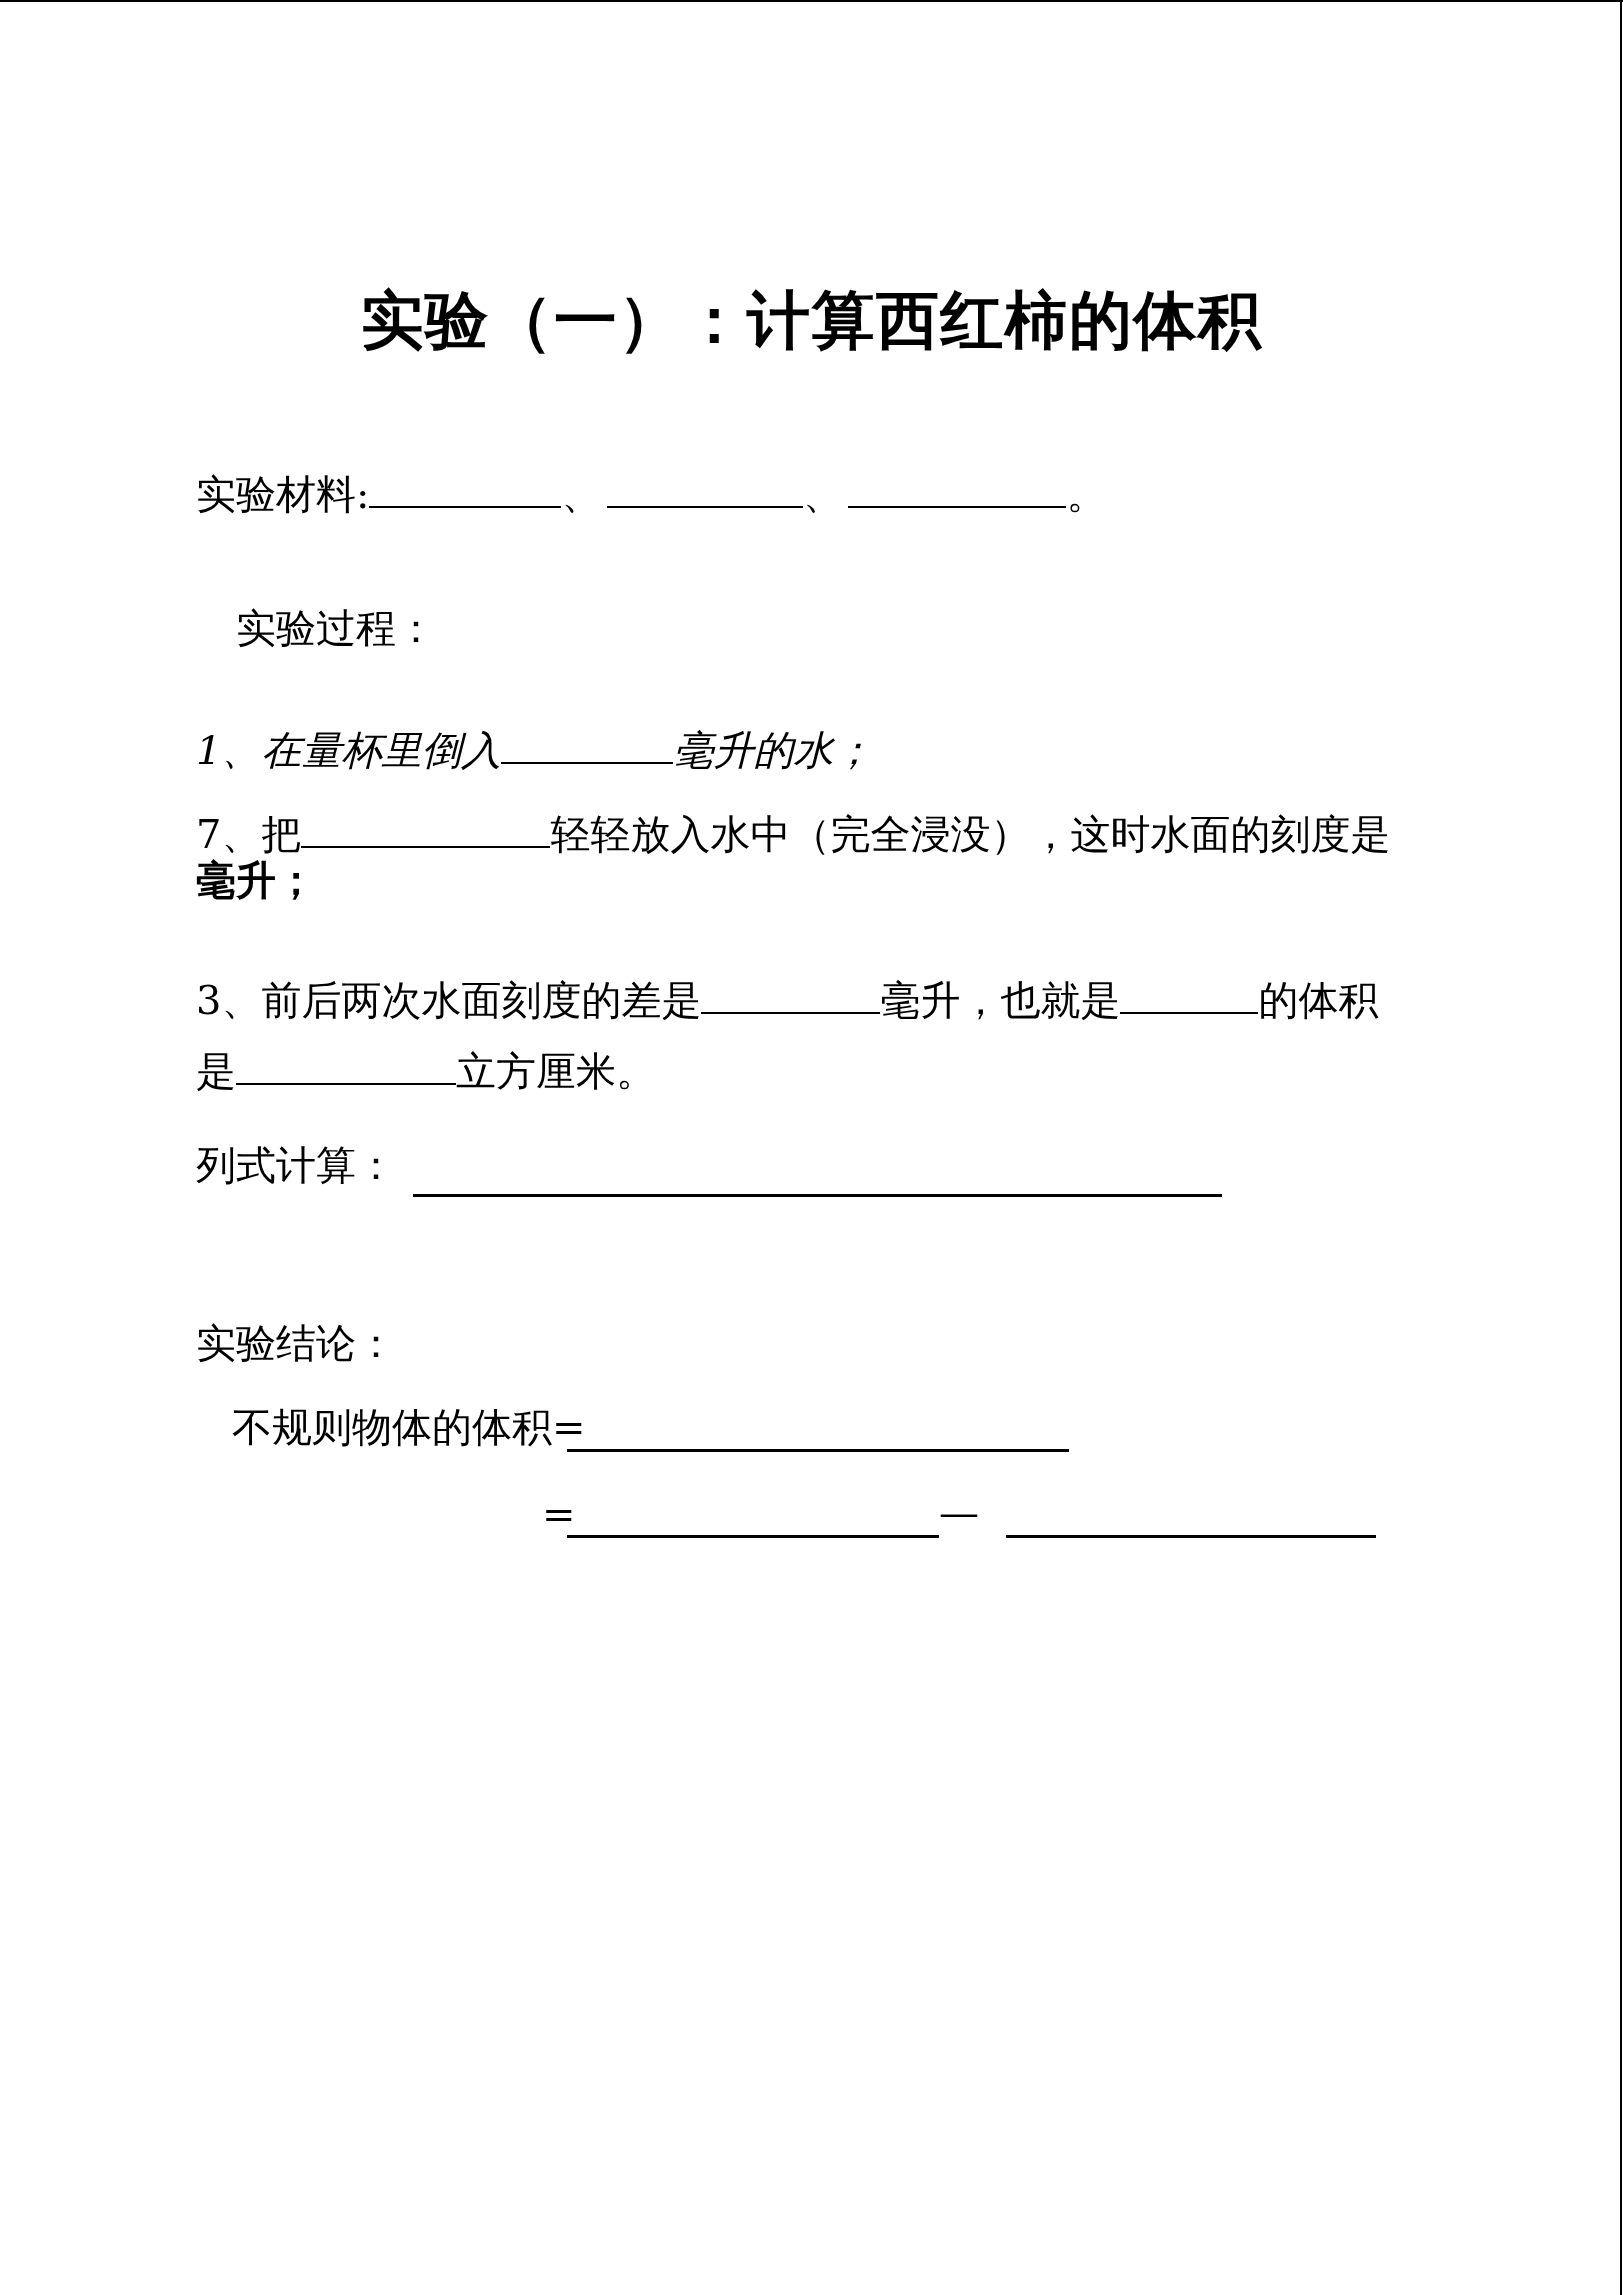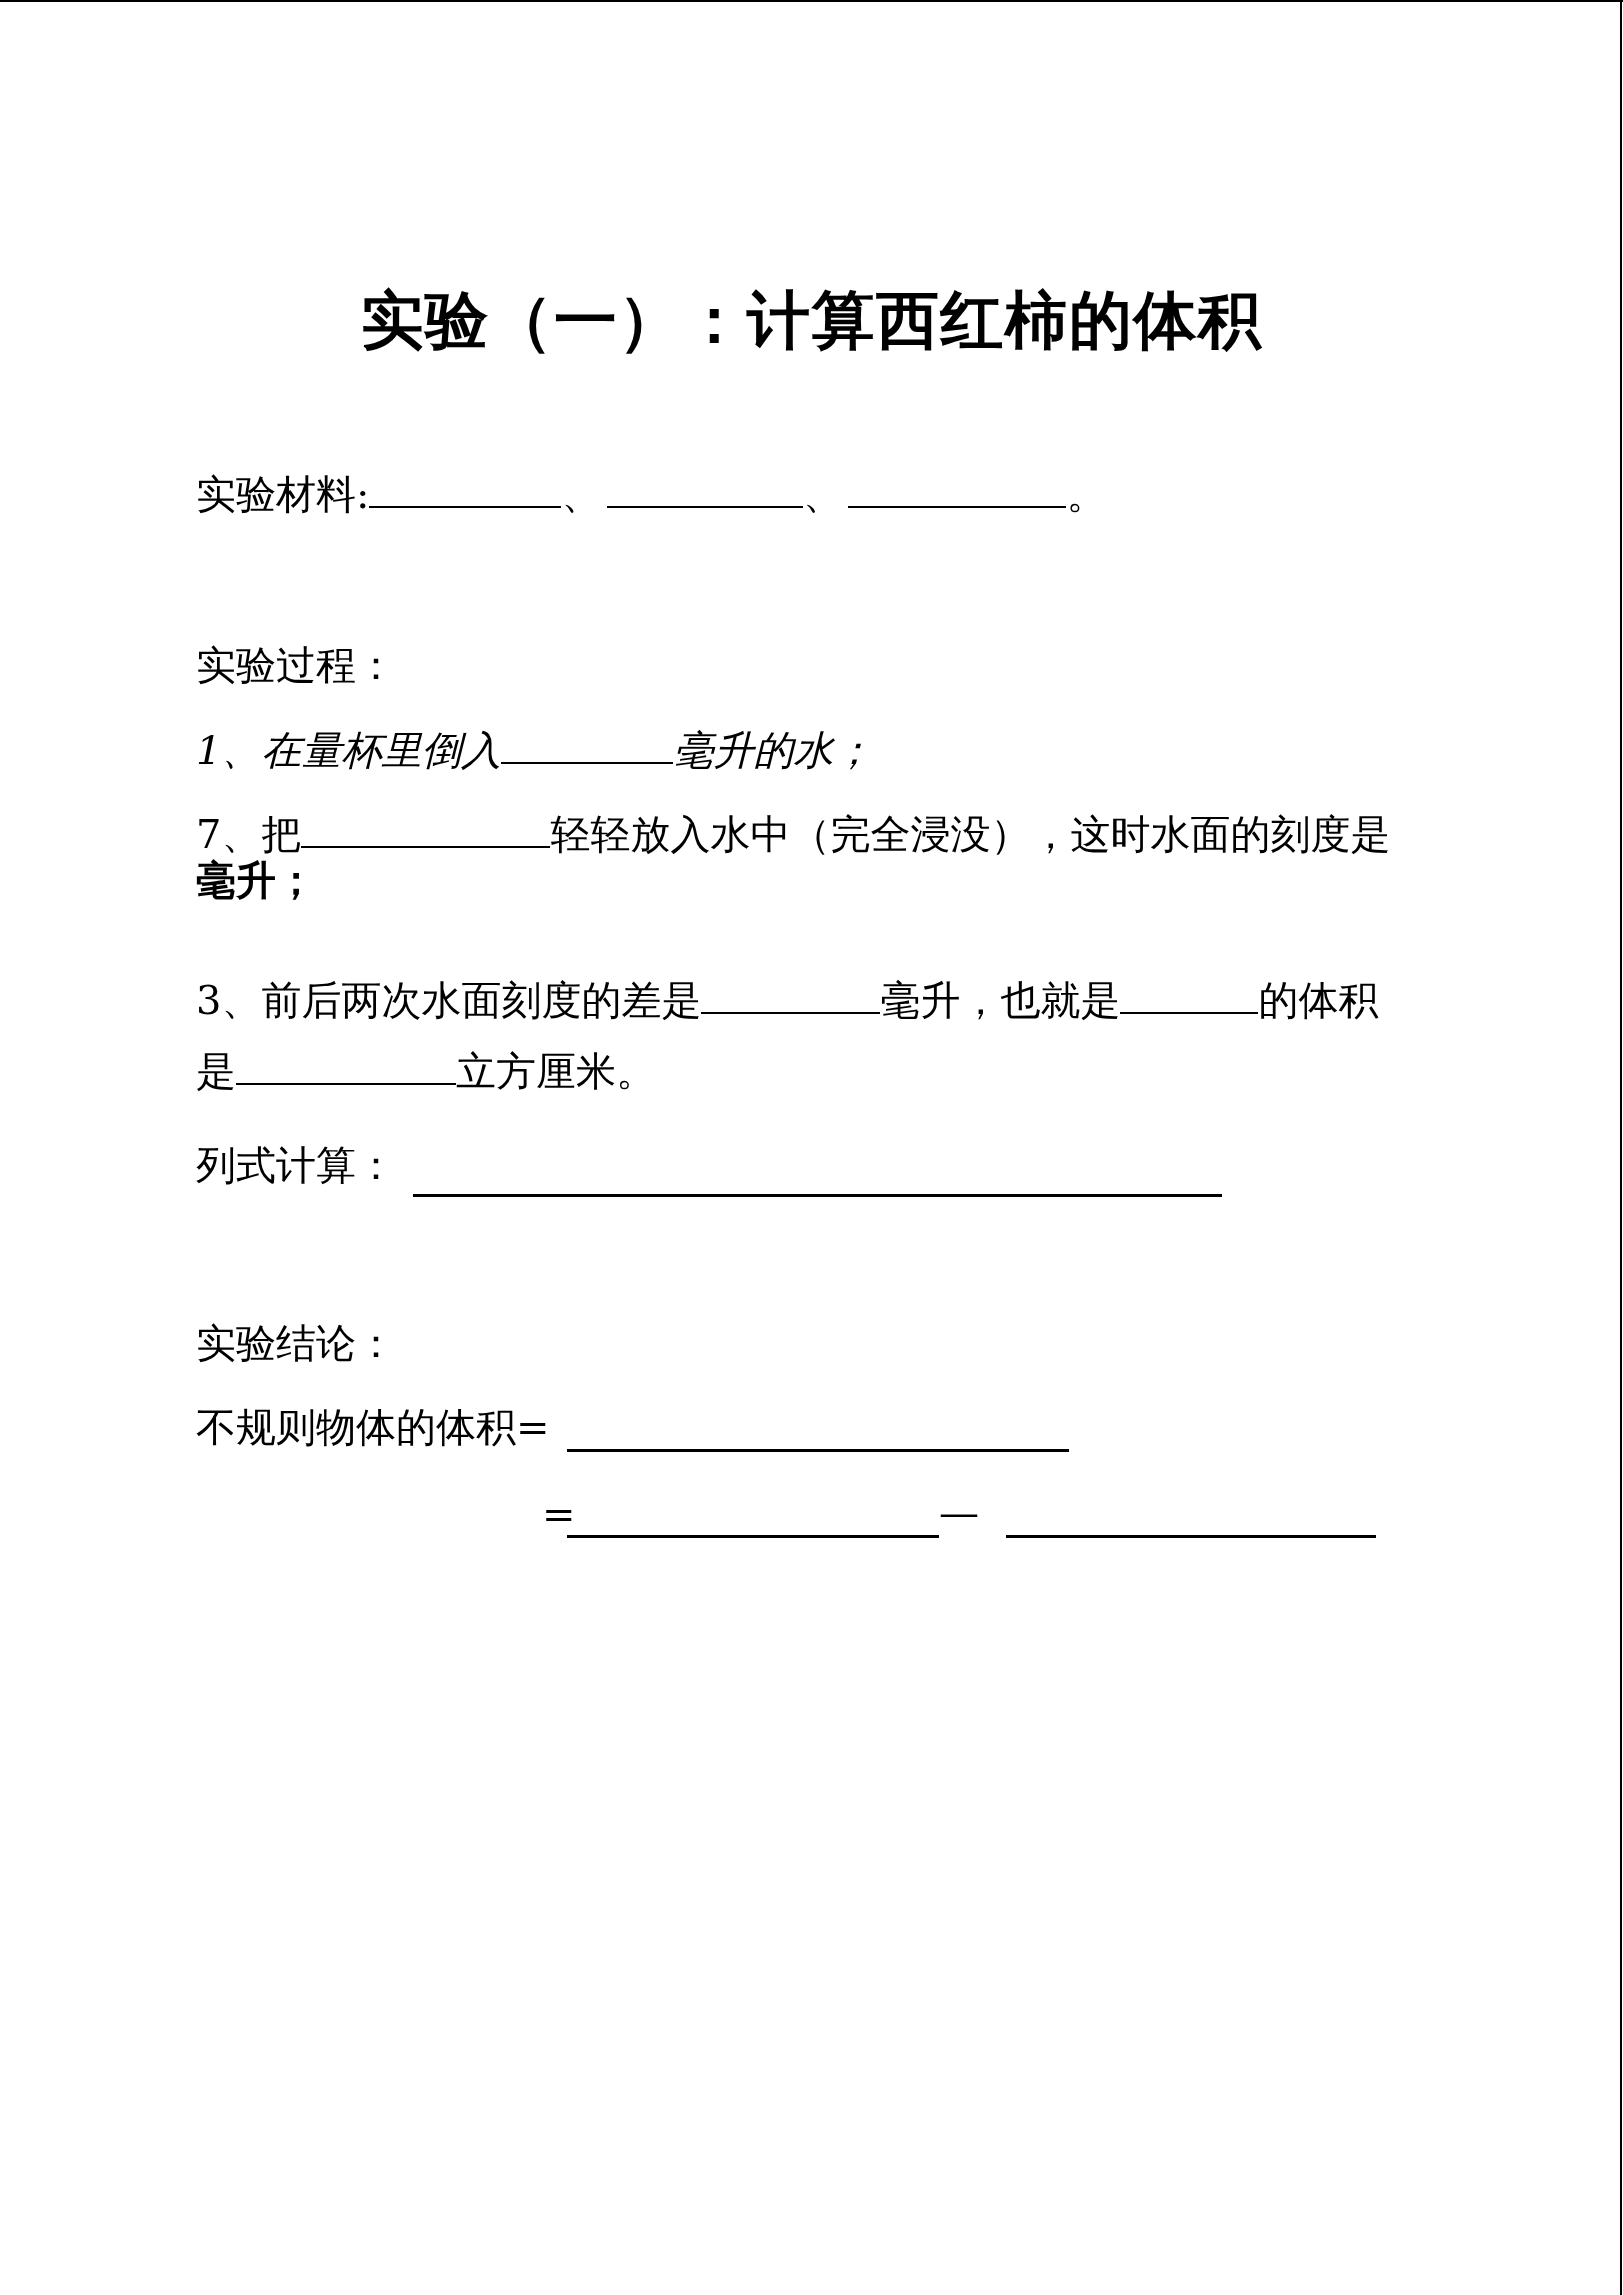--- a/index.html
+++ b/index.html
@@ -69,7 +69,7 @@
   <span>实验材料:</span><span class="blank" style="width:192px;"></span><span>、</span><span class="blank" style="width:196px;margin-left:5.5px;"></span><span>、</span><span class="blank" style="width:218px;margin-left:5.5px;"></span><span>。</span>
 </div>
 
-<div class="line" style="top:641px;">实验过程：</div>
+<div class="line" style="top:604px;margin-left:40px;">实验过程：</div>
 
 <div class="line" style="top:725px;font-style:italic;">
   <span>1、在量杯里倒入</span><span class="blank" style="width:172px;"></span><span>毫升的水；</span>

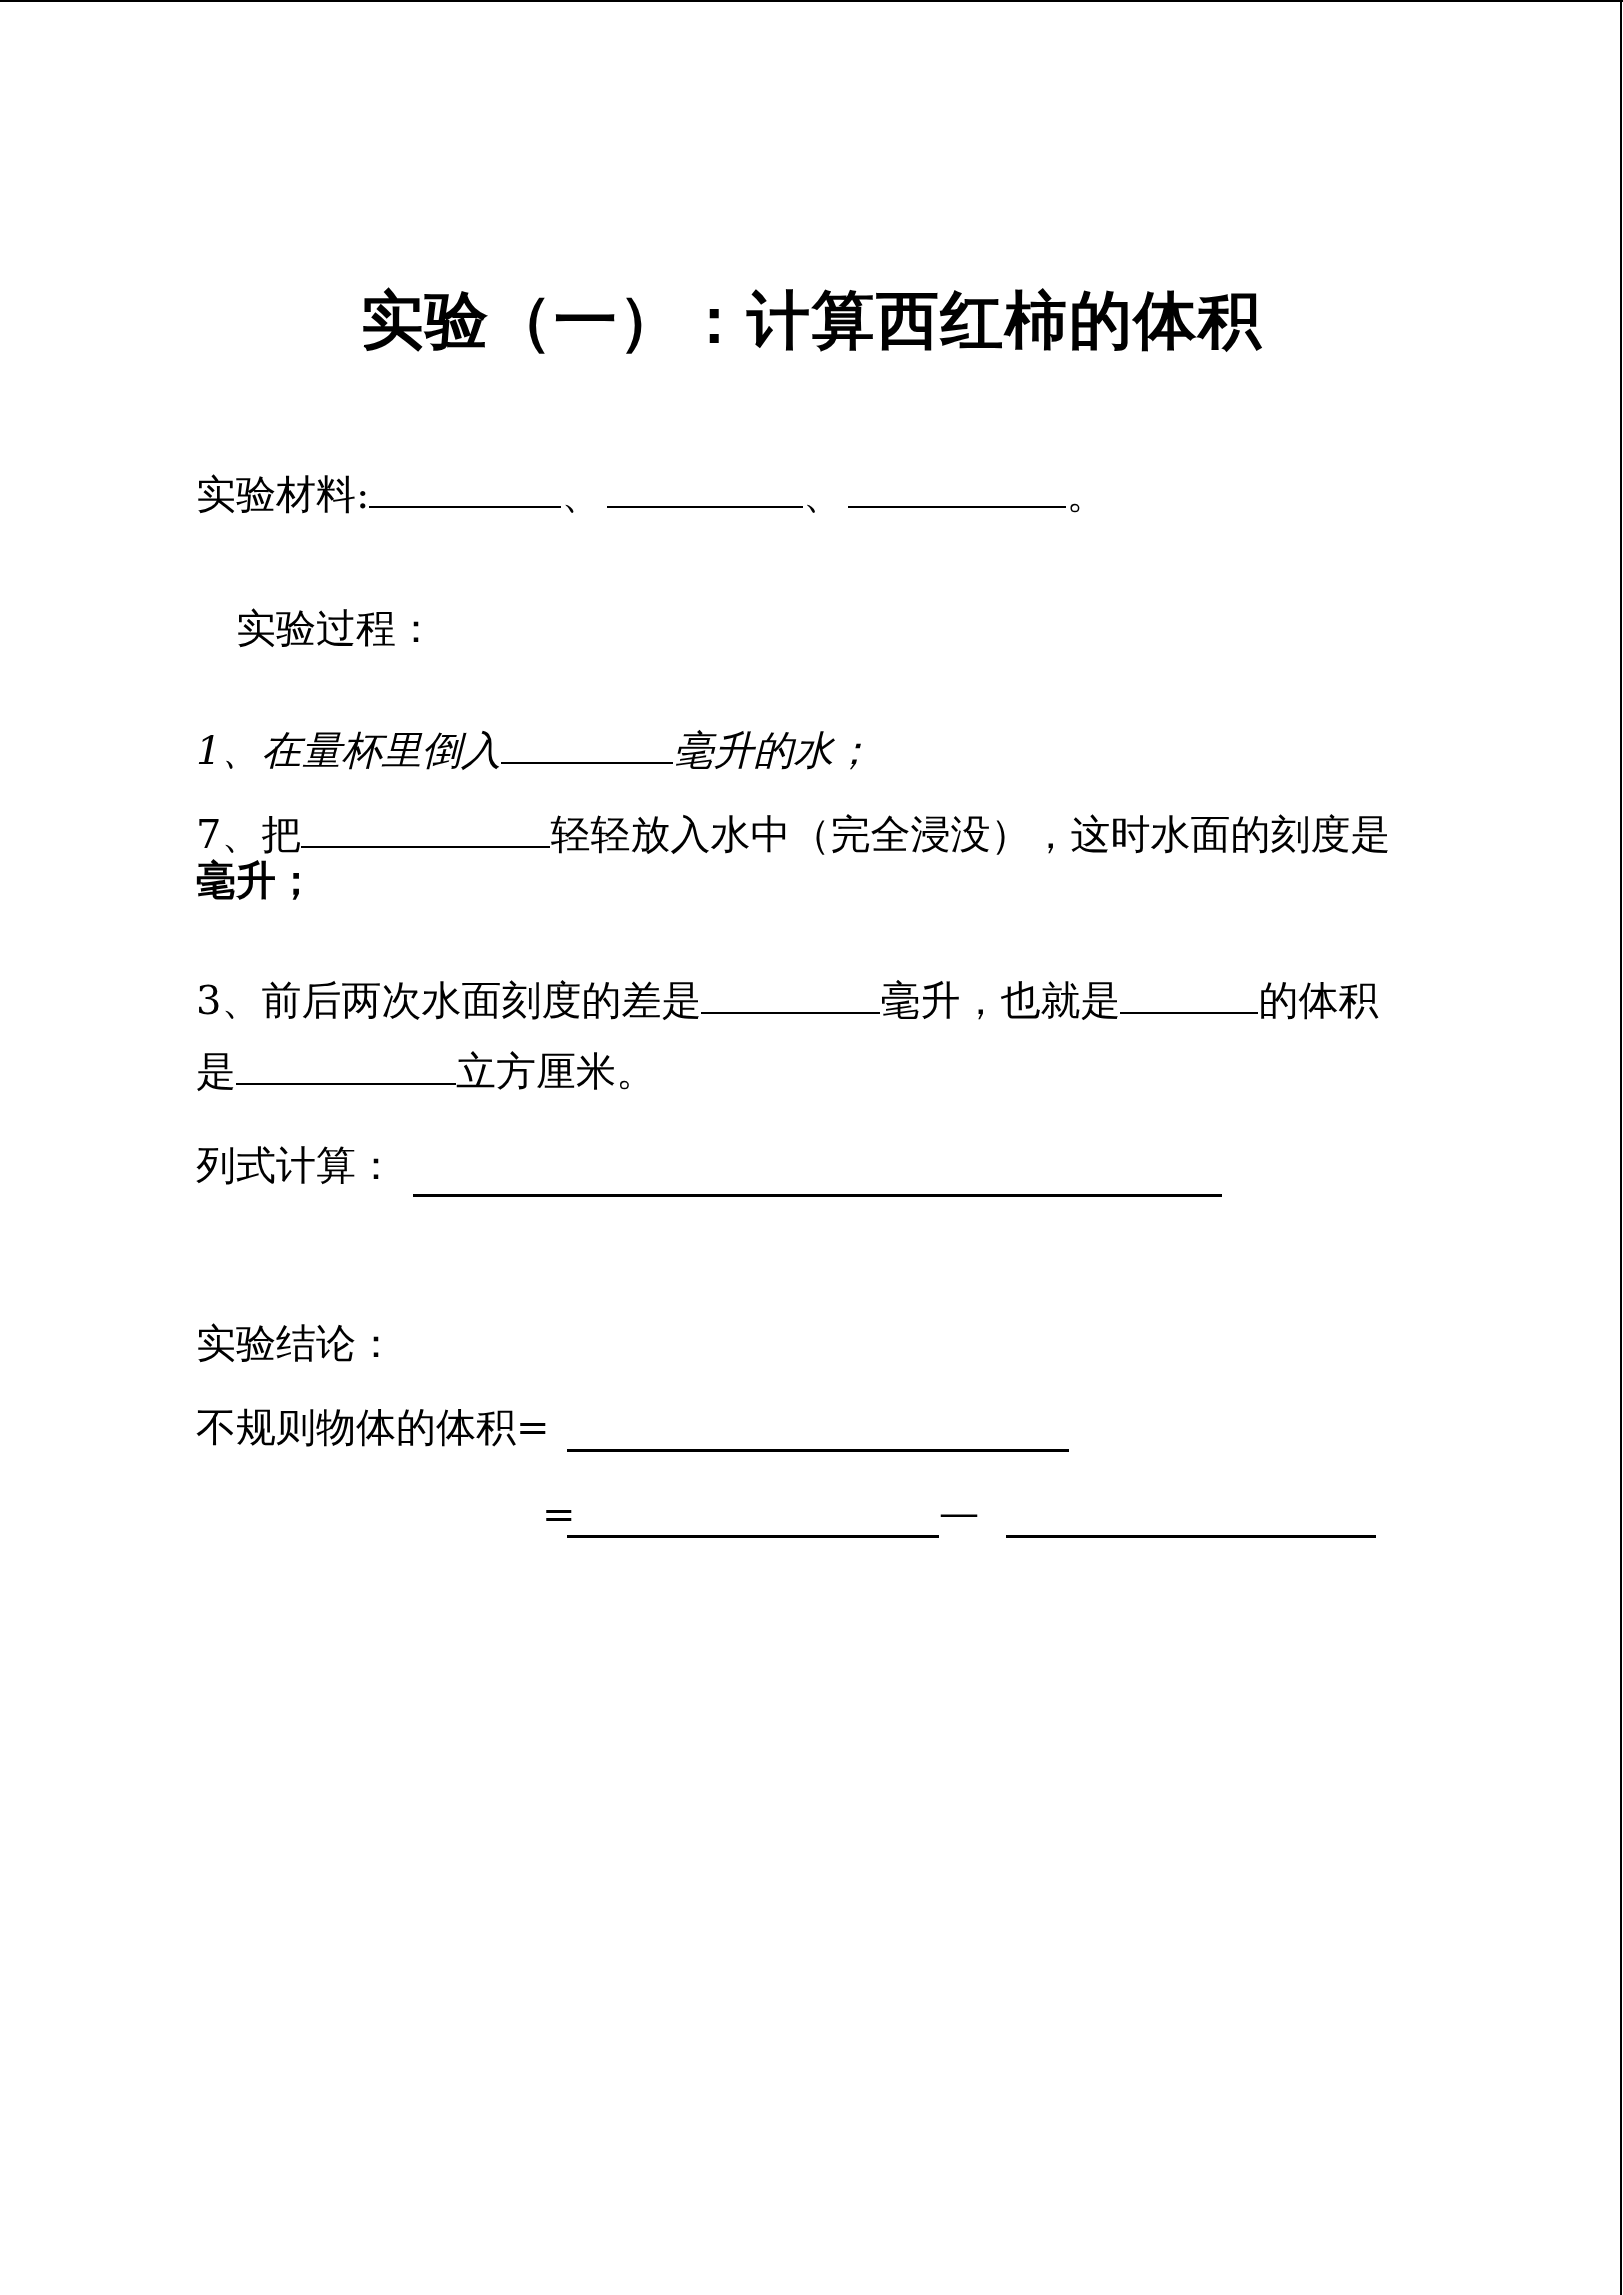--- a/index.html
+++ b/index.html
@@ -91,7 +91,7 @@
 <div class="abs-blank" style="left:413px; top:1194px; width:809px;"></div>
 
 <div class="line" style="top:1319px;">实验结论：</div>
-<div class="line" style="top:1403px;">不规则物体的体积=</div>
+<div class="line" style="top:1403px;margin-left:36px;">不规则物体的体积=</div>
 <div class="abs-blank" style="left:567px; top:1449px; width:502px;"></div>
 
 <div class="abs-text" style="left:542px; top:1490px;">=</div>

